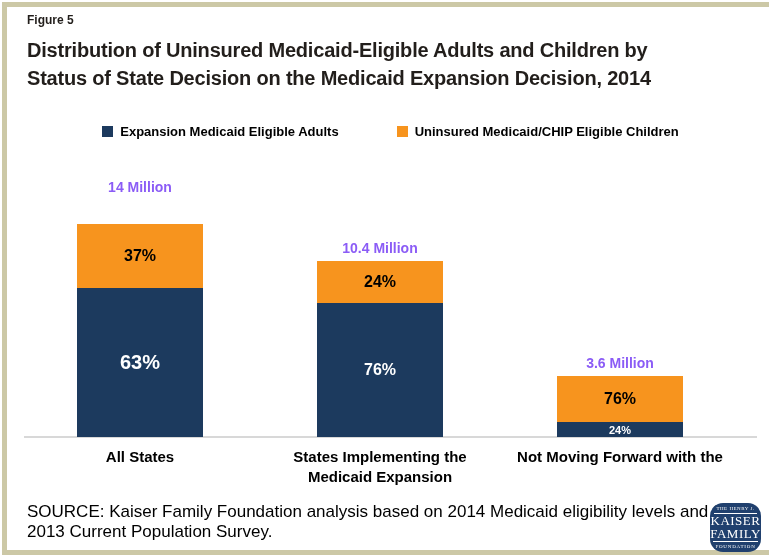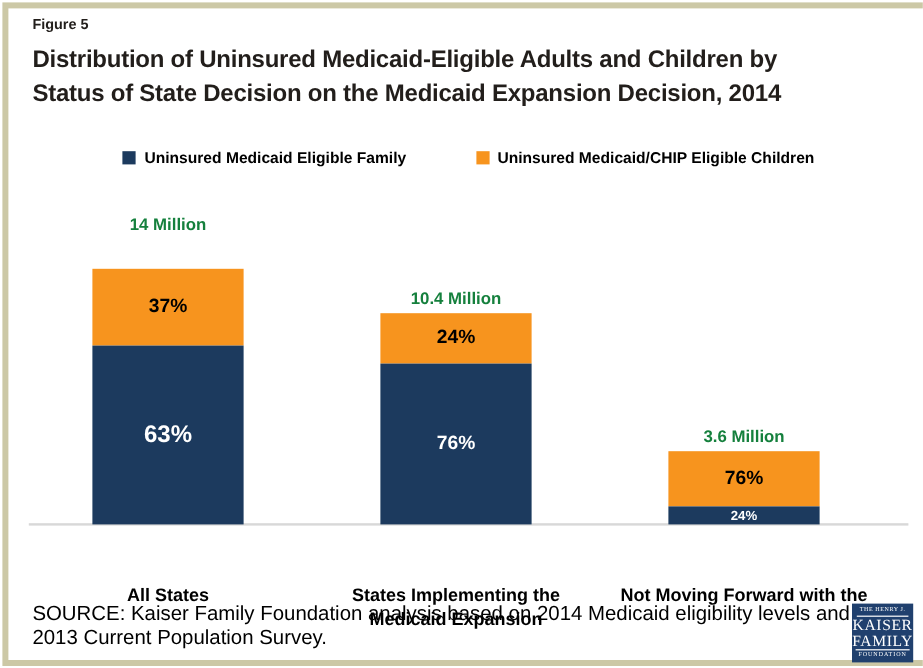--- a/index.html
+++ b/index.html
@@ -92,7 +92,7 @@
   <div class="legend">
     <div class="legend-item">
       <span class="legend-swatch" style="background: rgb(28, 58, 94);"></span>
-      <span class="legend-text">Uninsured Medicaid Eligible Family</span>
+      <span class="legend-text">Expansion Medicaid Eligible Adults</span>
     </div>
     <div class="legend-item">
       <span class="legend-swatch" style="background: rgb(247, 148, 30);"></span>

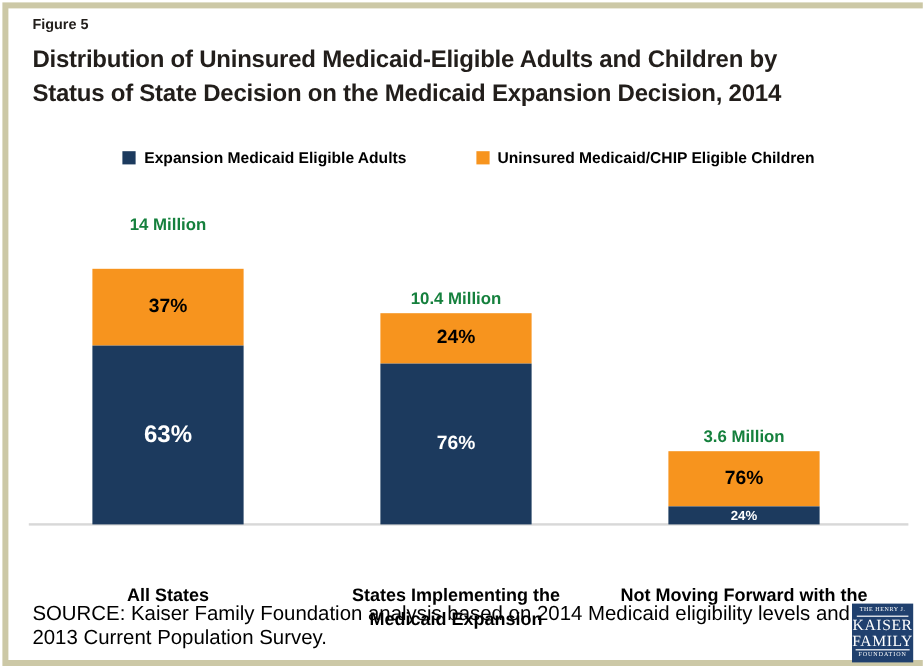--- a/index.html
+++ b/index.html
@@ -40,7 +40,7 @@
   .bar-group{position:absolute; bottom:120px; width:126px;}
   .bar-total{
     position:absolute; left:-40px; right:-40px;
-    text-align:center; font-size:14px; font-weight:bold; color:#15803d;
+    text-align:center; font-size:14px; font-weight:bold; color:#8b5cf6;
     white-space:nowrap;
   }
   .seg{

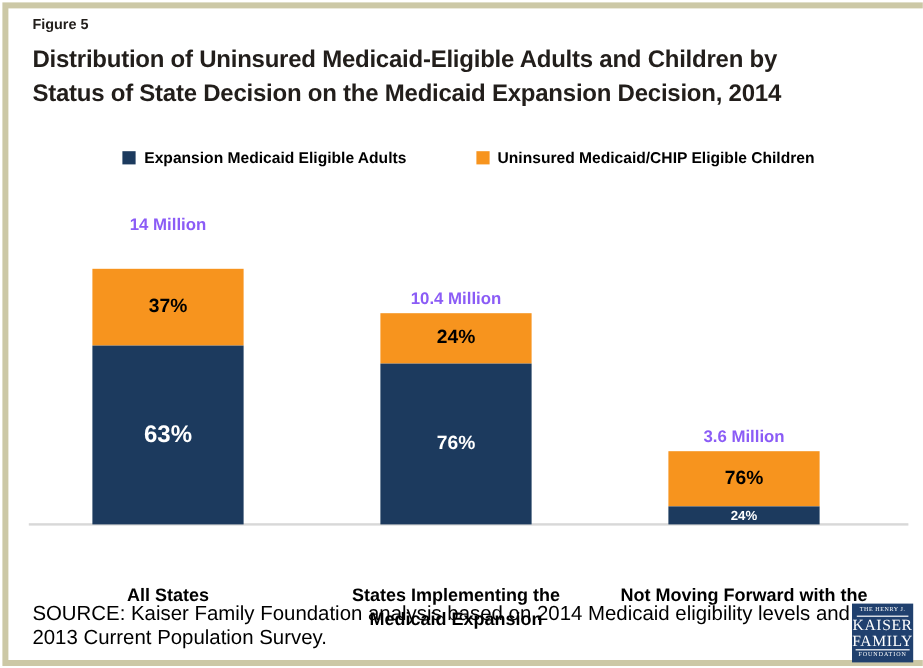--- a/index.html
+++ b/index.html
@@ -52,7 +52,6 @@
     position:absolute; top:447px; width:250px;
     text-align:center; font-size:15px; font-weight:bold; color:#000;
     line-height:20px;
-    margin-top:40px;
   }
   .source-note{
     position:absolute; left:27px; bottom:15px;

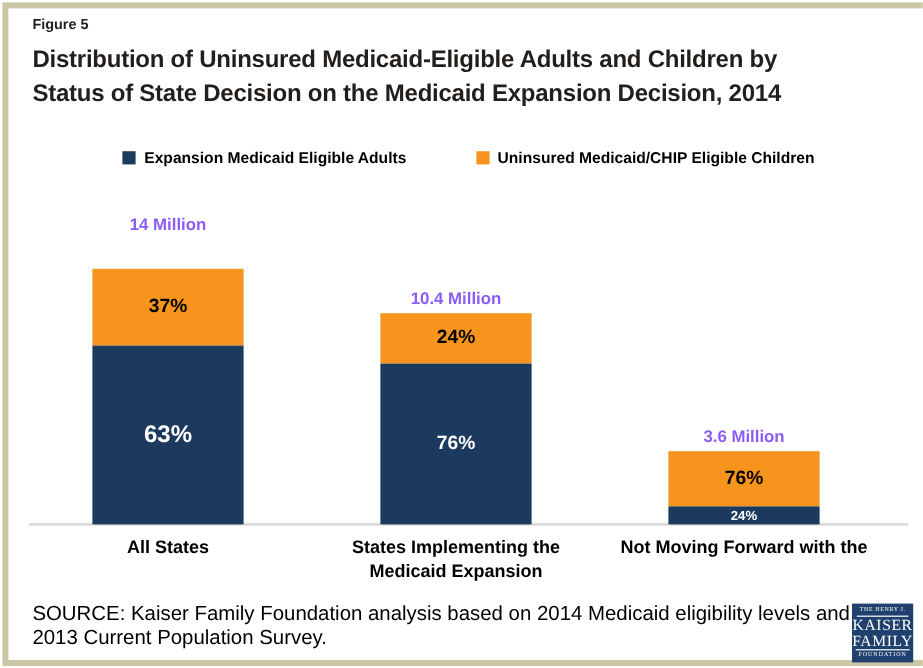--- a/index.html
+++ b/index.html
@@ -63,7 +63,7 @@
     background:#20406E; color:#fff;
     display:flex; flex-direction:column; align-items:center; justify-content:center;
     font-family:"Liberation Serif", serif;
-    box-sizing:border-box; padding:2px 0;
+    box-sizing:border-box; padding:2px 0;border-radius:13px;
   }
   .logo-small{
     font-size:5px; letter-spacing:0.5px; line-height:7px;

